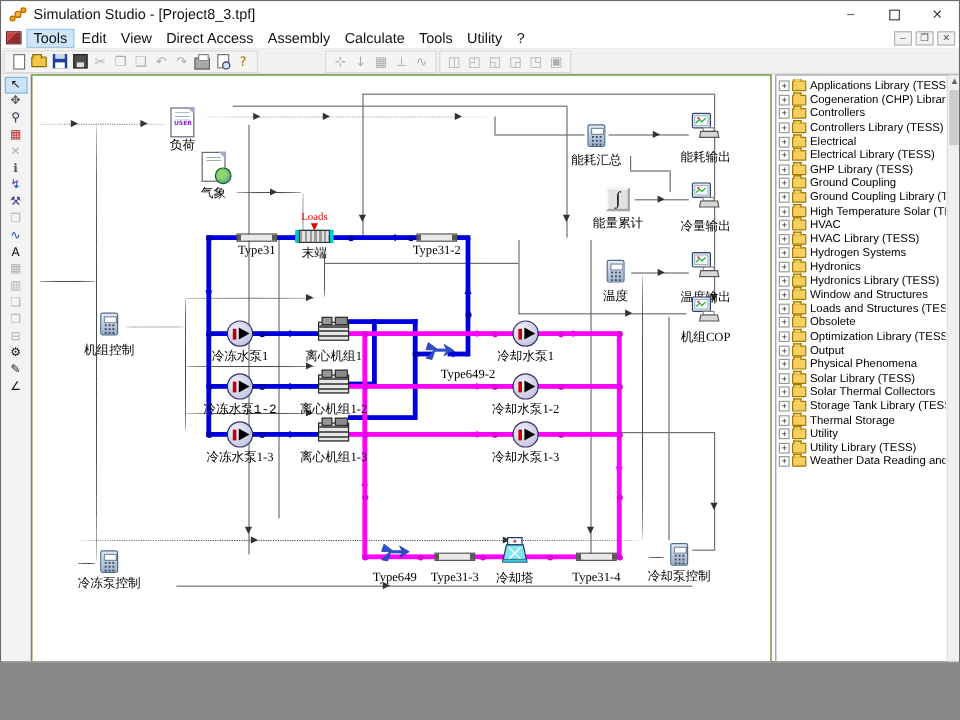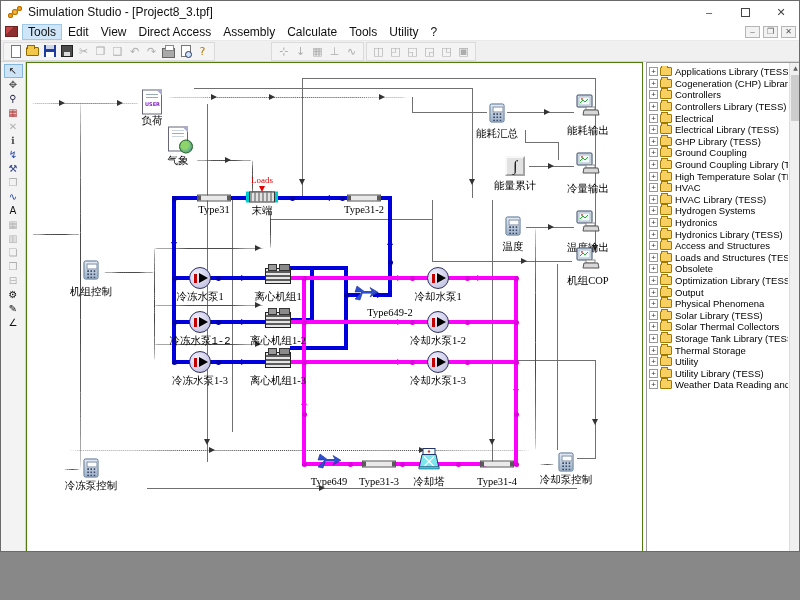--- a/index.html
+++ b/index.html
@@ -647,7 +647,7 @@
         <div class="tree-item">
           <div class="expander">+</div>
           <div class="folder"></div>
-          <div class="tree-label">Access and Structures</div>
+          <div class="tree-label">Window and Structures</div>
         </div>
         <div class="tree-item">
           <div class="expander">+</div>

